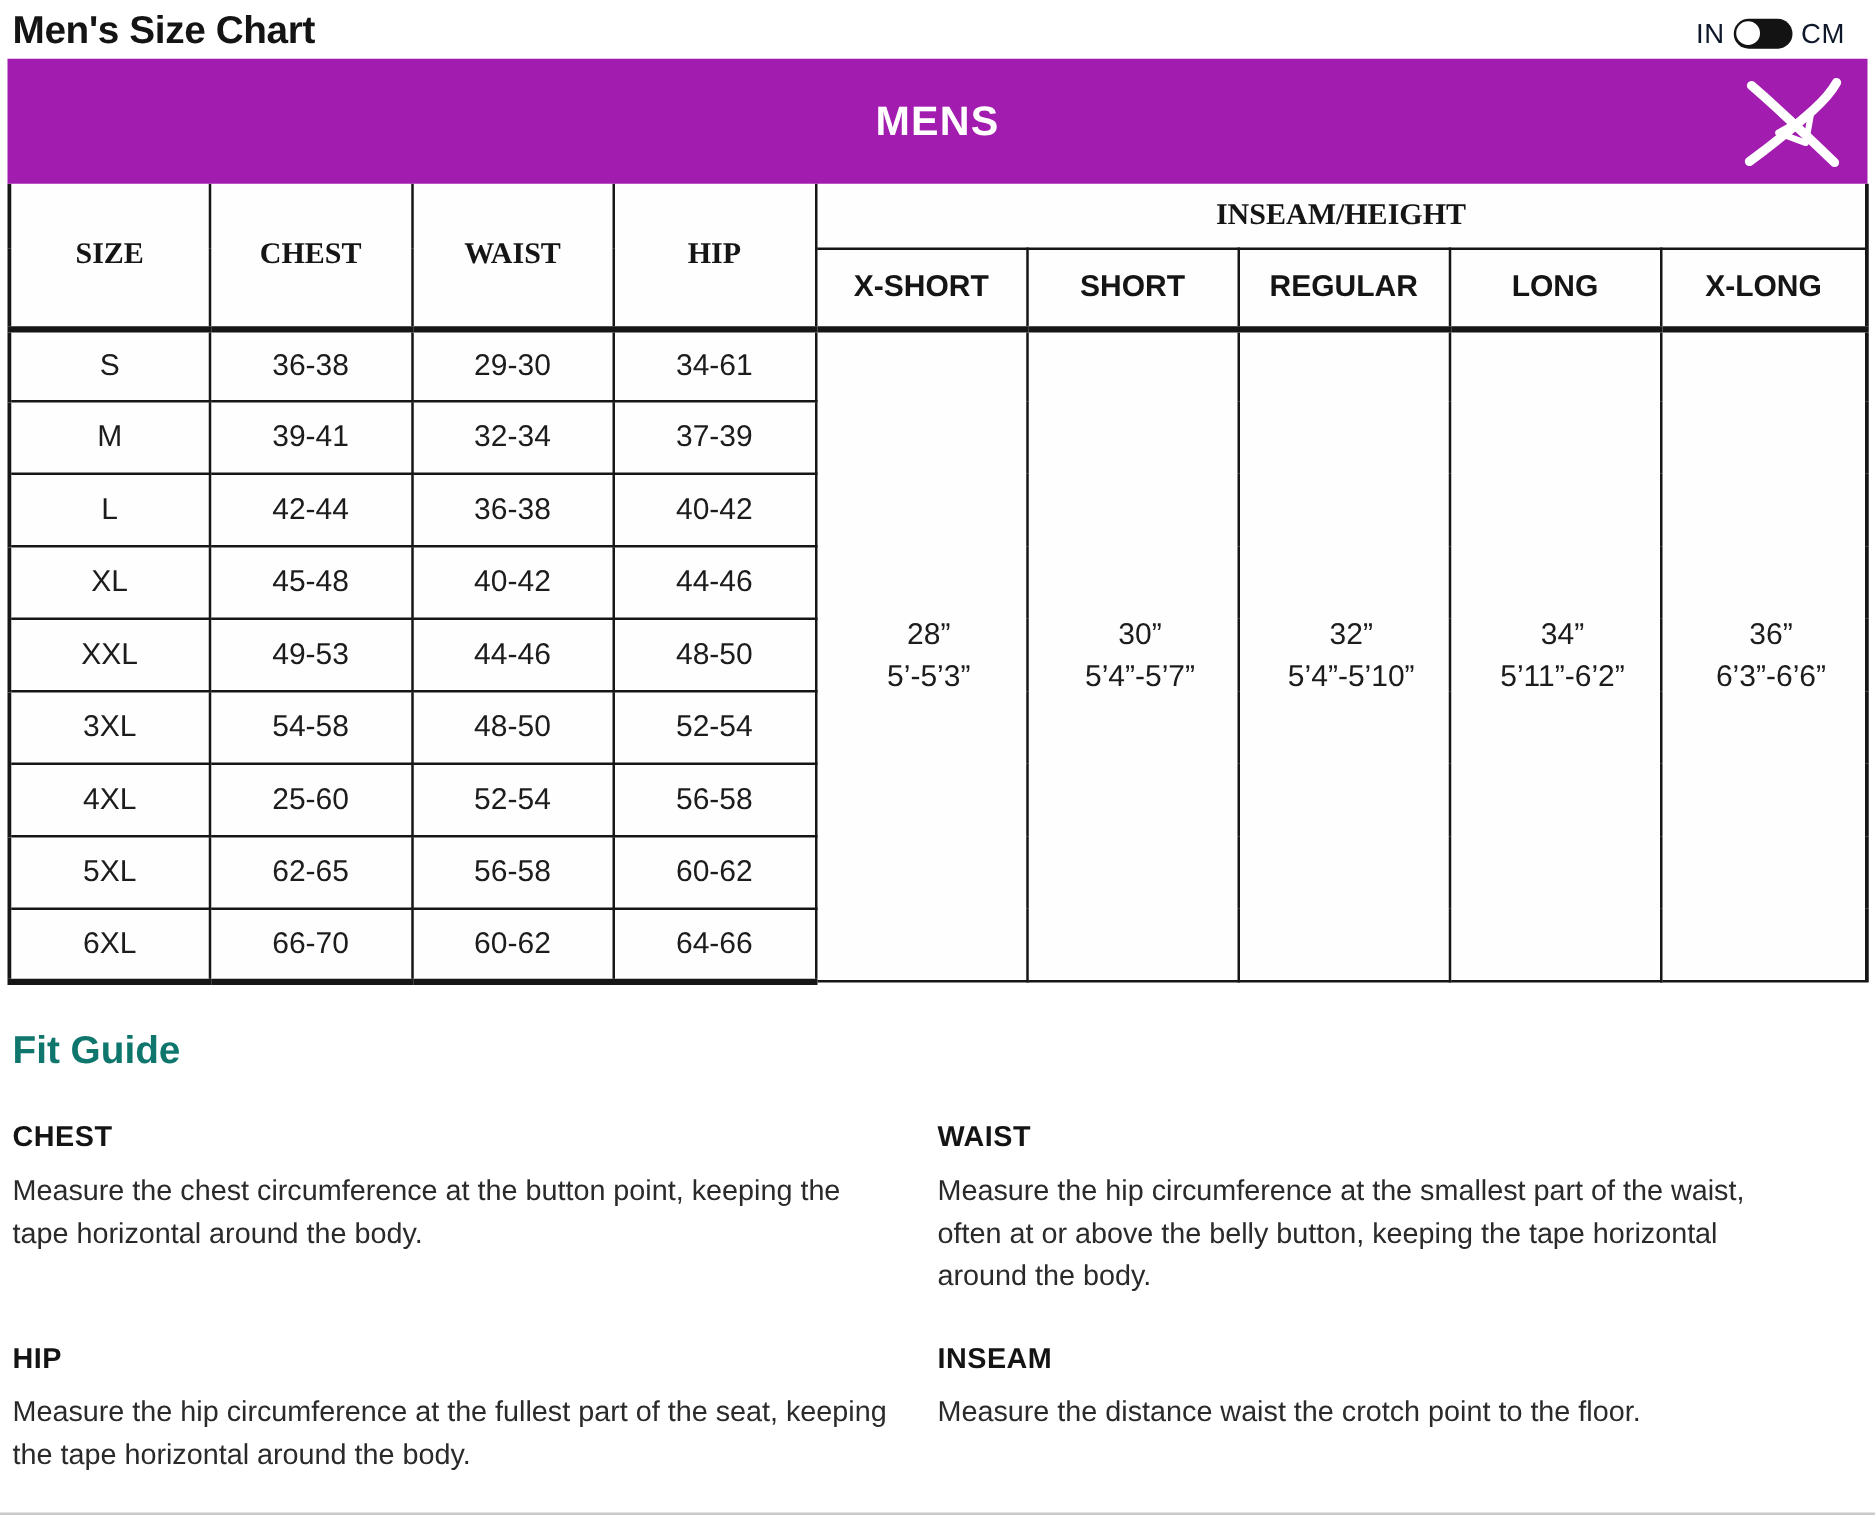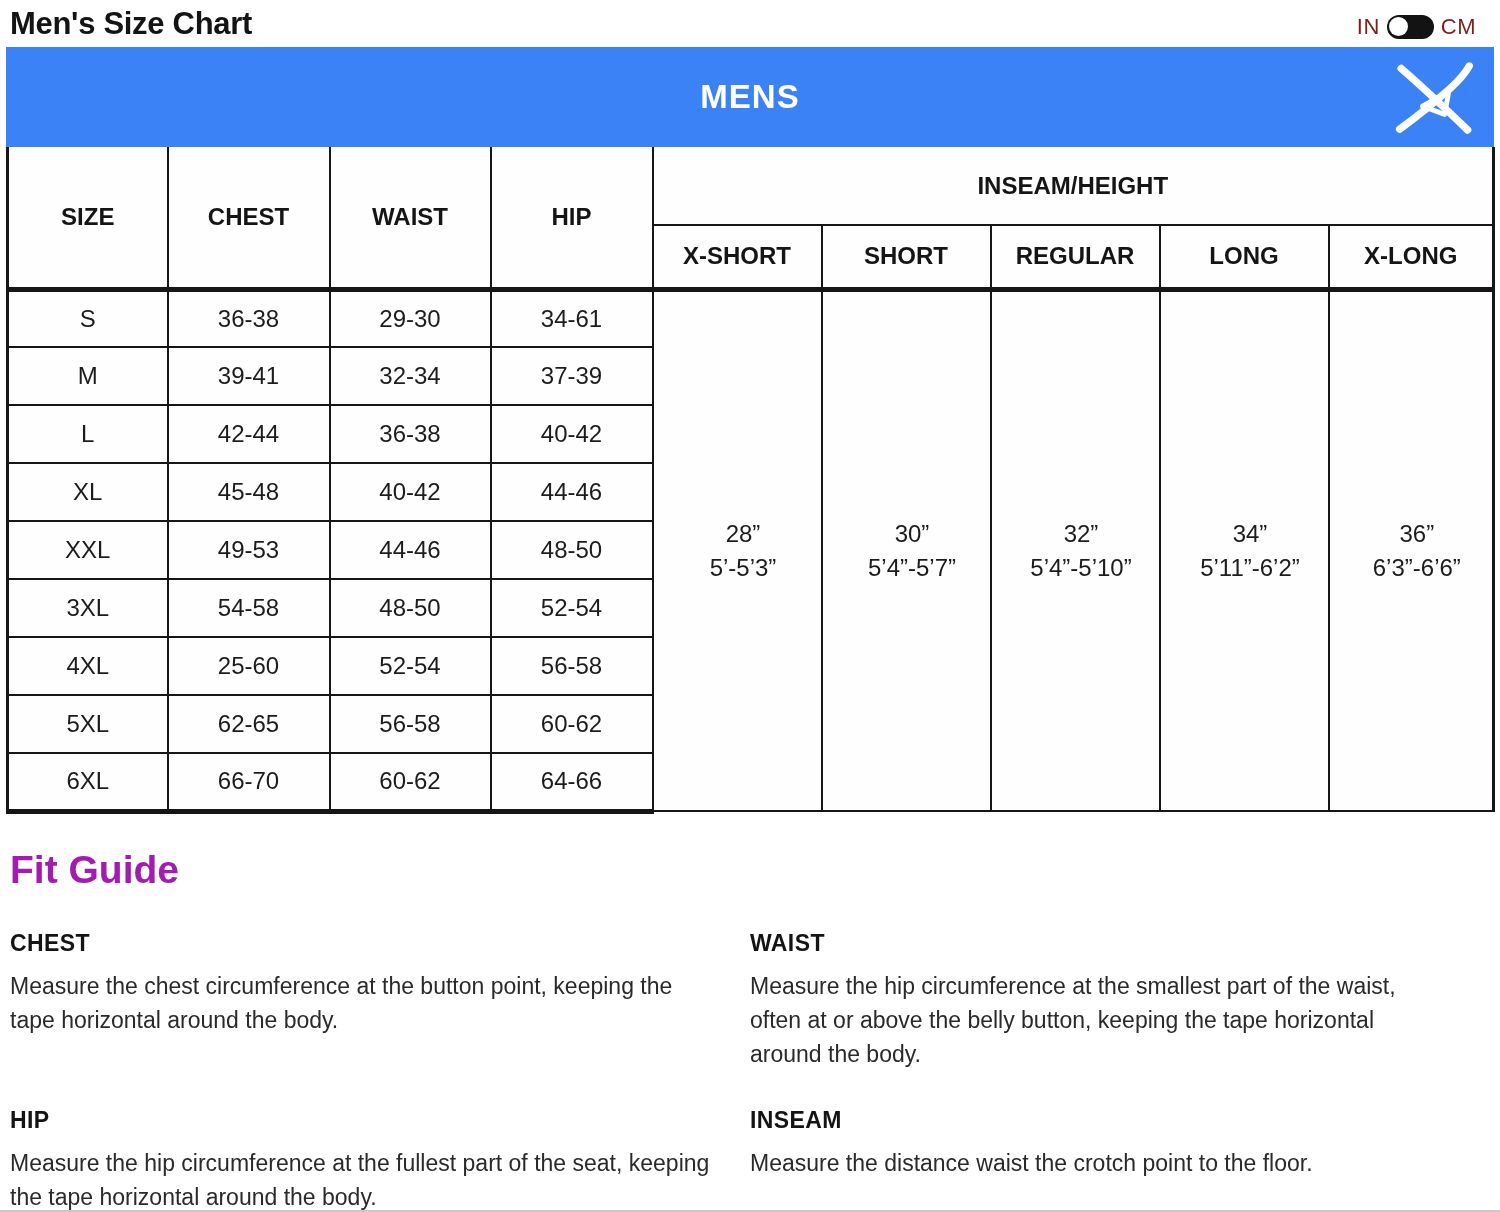--- a/index.html
+++ b/index.html
@@ -38,7 +38,7 @@
   }
   .unit-label {
     font-size: 22px;
-    color: #7f1d1d;
+    color: #0f172a;
     letter-spacing: 0.5px;
   }
   .toggle-pill {

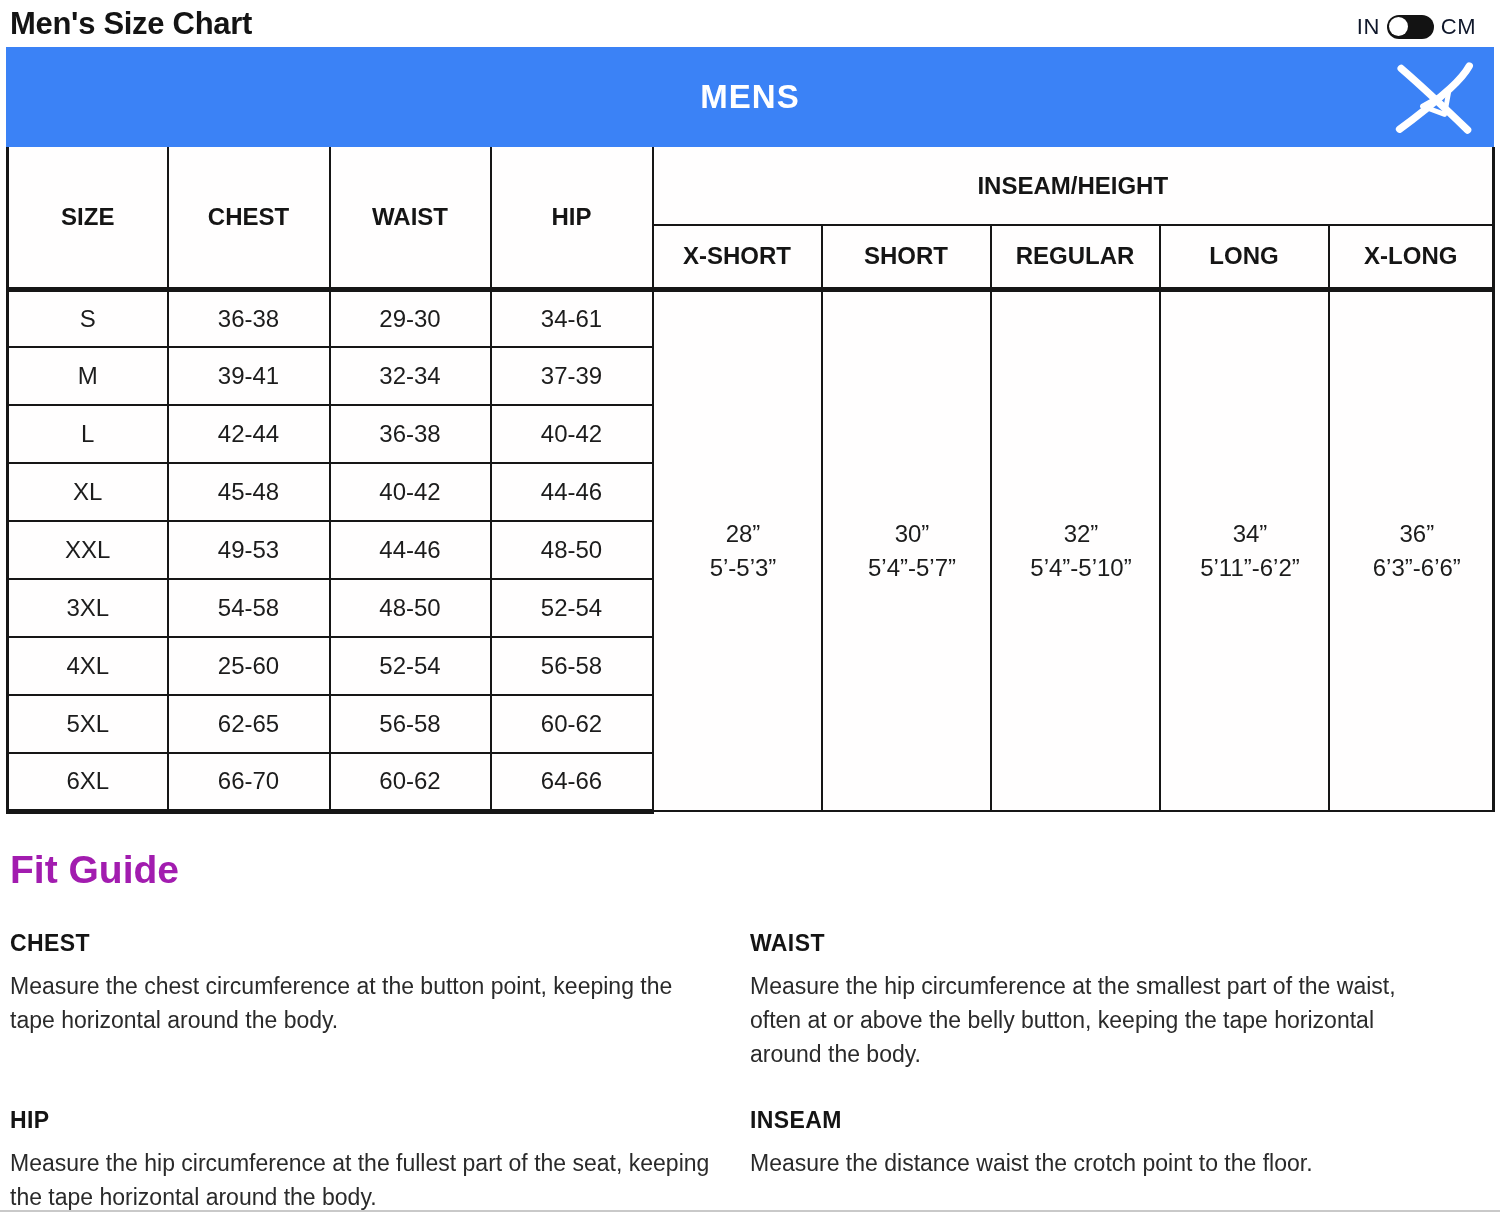--- a/index.html
+++ b/index.html
@@ -63,7 +63,7 @@
   .chart-wrap { margin: 0 6px; }
   .banner {
     height: 100px;
-    background: #3b82f6;
+    background: #a21caf;
     display: flex;
     align-items: center;
     justify-content: center;

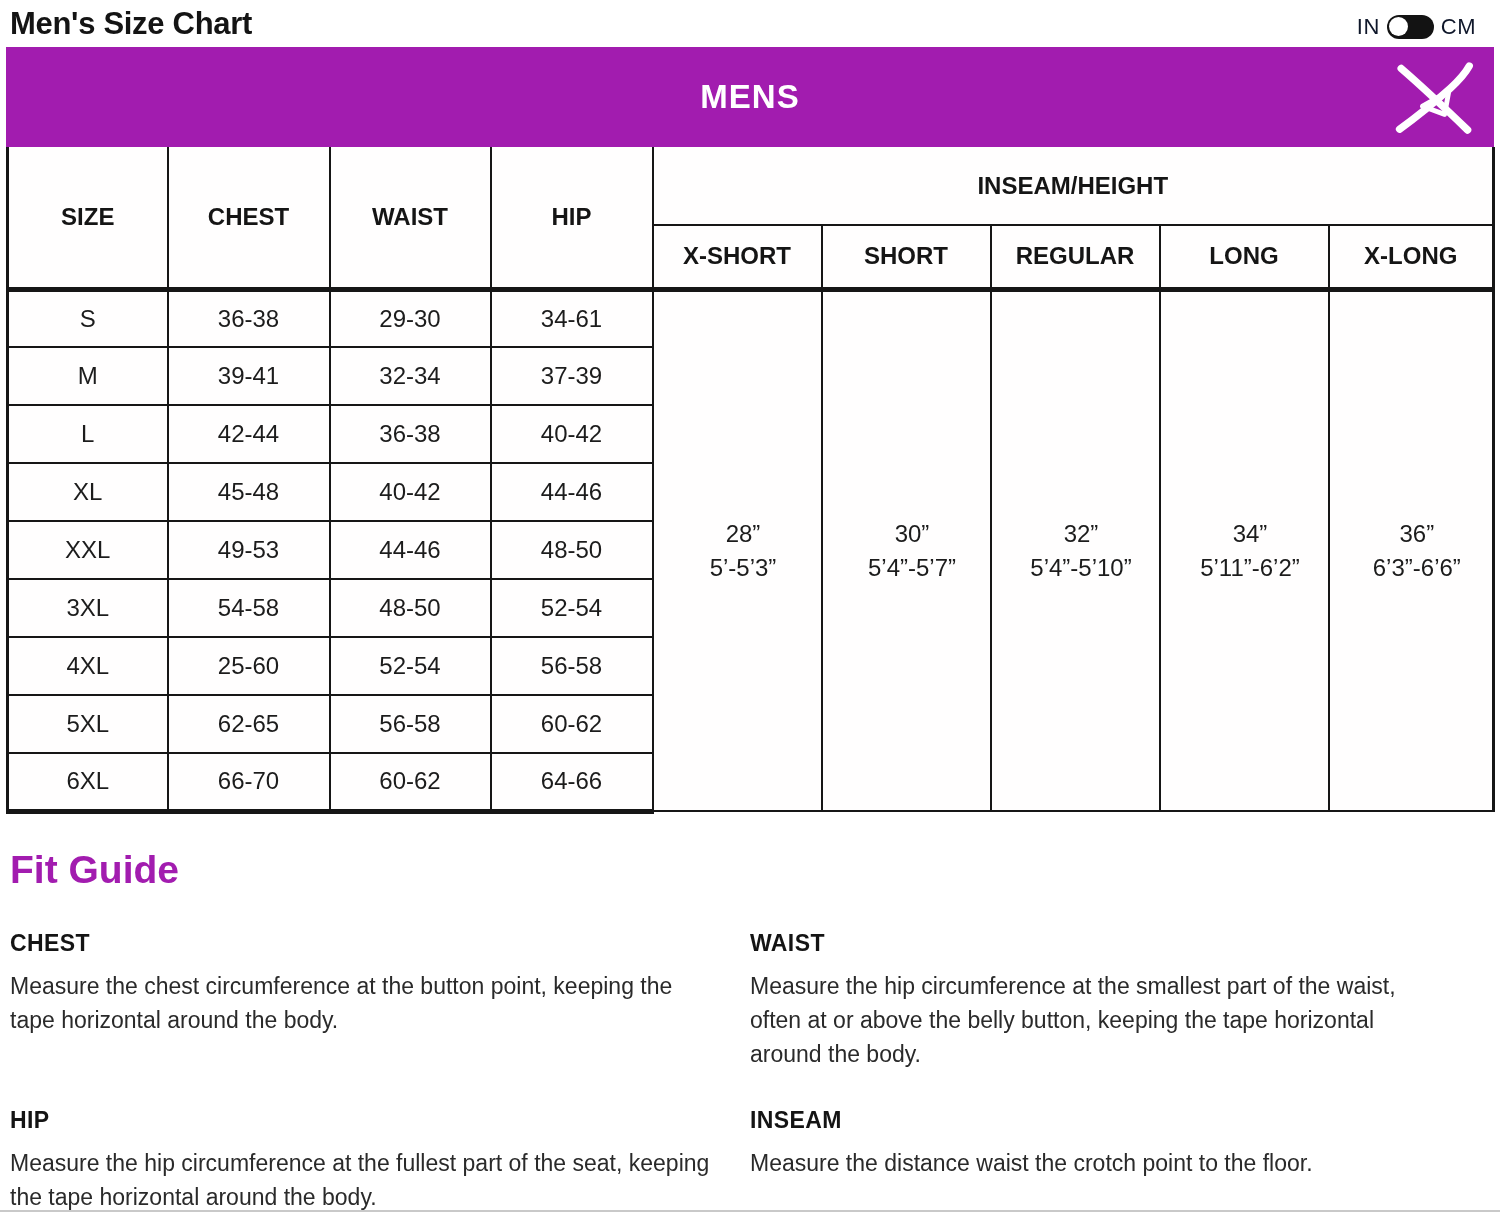--- a/index.html
+++ b/index.html
@@ -106,7 +106,7 @@
   }
   .size-table .outer-l { border-left-width: 3px; }
   .size-table .outer-r { border-right-width: 3px; }
-  .hdr-row-1 th { height: 78px; border-top: none; }
+  .hdr-row-1 th { height: 52px; border-top: none; font-family: Liberation Serif, serif; }
   .hdr-row-2 th { height: 64px; }
   .thick-bottom { border-bottom-width: 5px !important; }
   tbody tr { height: 58px; }

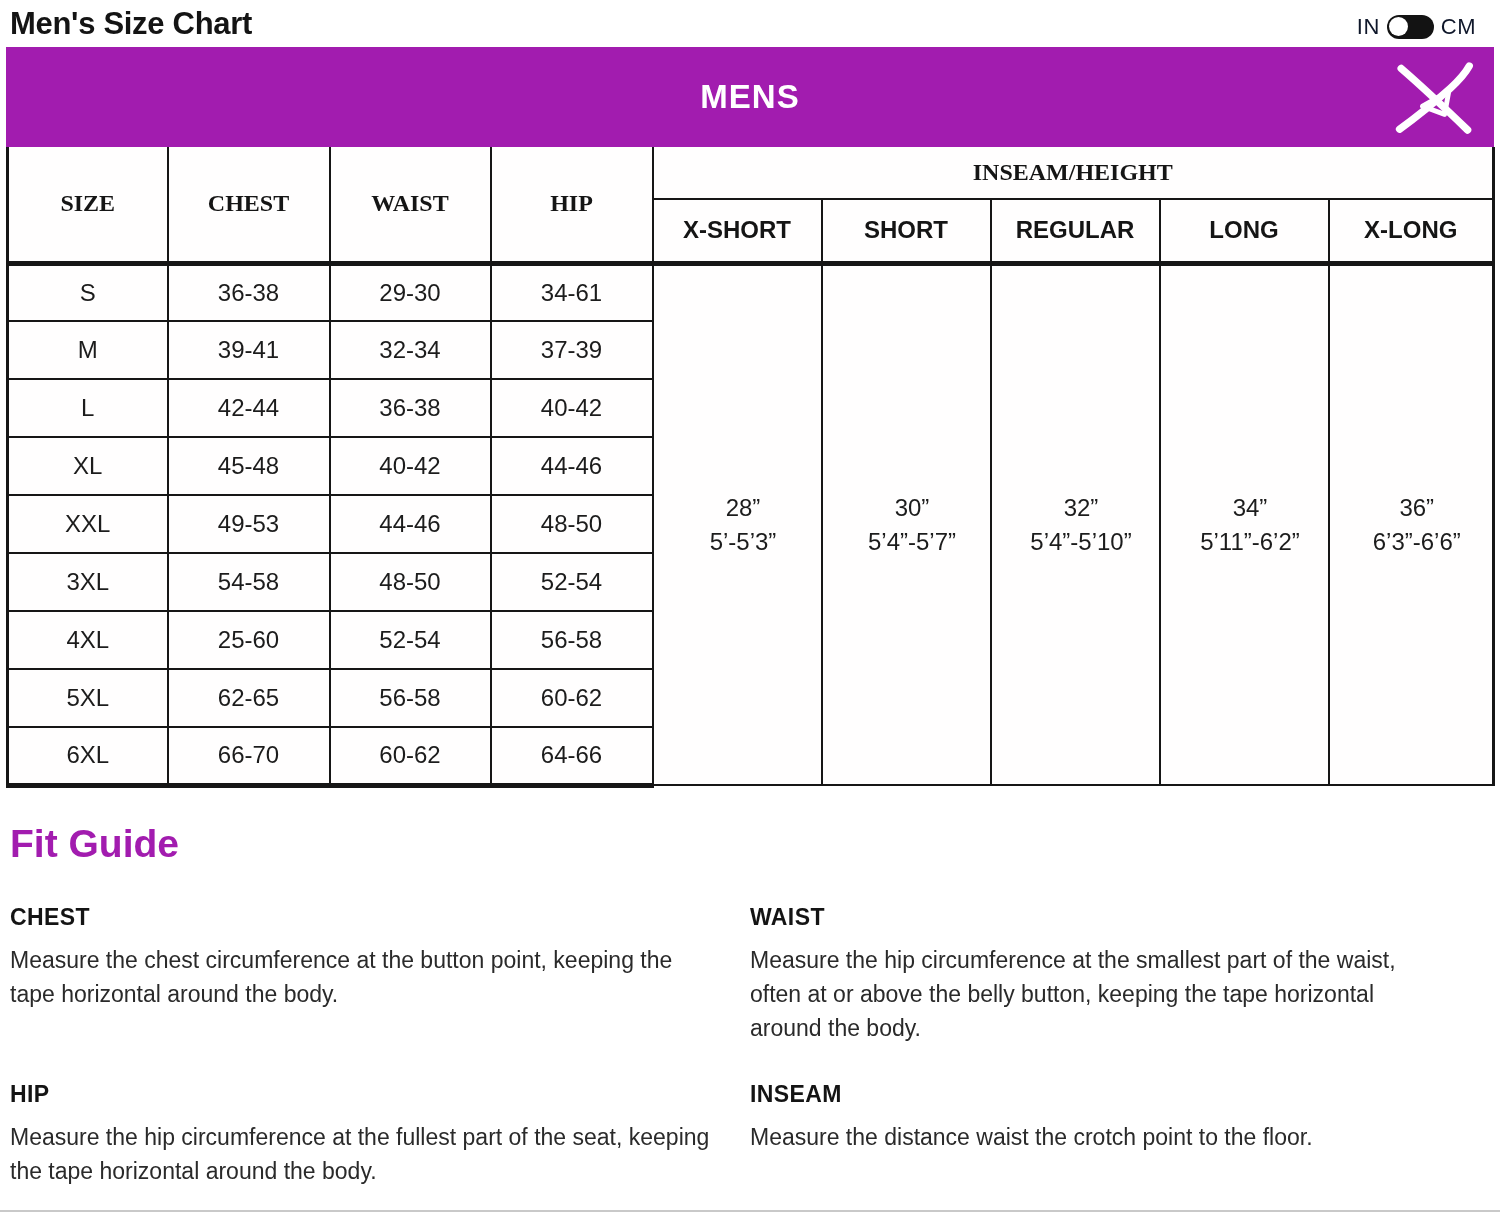--- a/index.html
+++ b/index.html
@@ -117,9 +117,9 @@
   
   .fit-guide { padding: 0 10px; margin-top: 34px; }
   .fit-guide-title {
-    font-size: 39px;
-    font-weight: 700;
-    color: #a21caf;
+    font-size: 31px;
+    font-weight: 700;
+    color: #0f766e;
     margin-bottom: 38px;
   }
   .fit-grid {

